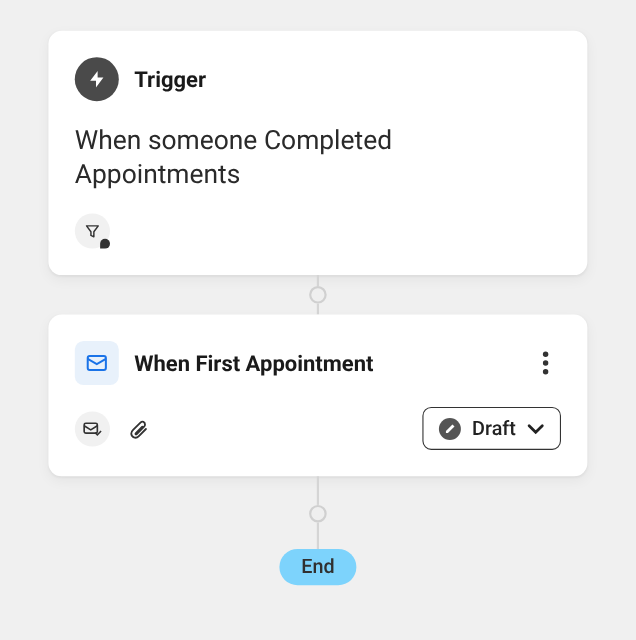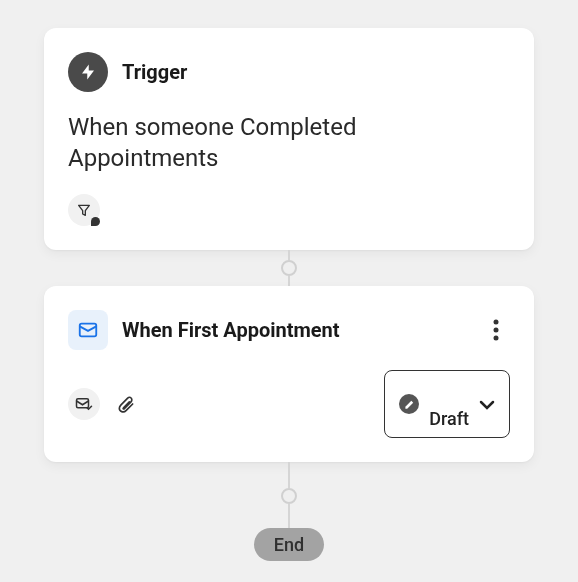--- a/index.html
+++ b/index.html
@@ -125,7 +125,6 @@
       font-size: 18px;
       font-weight: 500;
       color: #222;
-      margin-top: 29px;
     }
     .connector {
       display: flex;

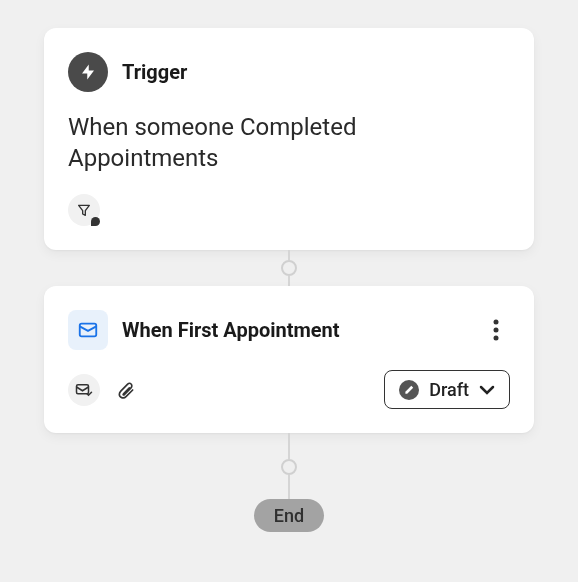--- a/index.html
+++ b/index.html
@@ -145,7 +145,7 @@
       border: 2px solid #d0d0d0;
     }
     .end-badge {
-      background: #a3a3a3;
+      background: #7dd3fc;
       color: #303030;
       border-radius: 999px;
       padding: 6px 20px;

